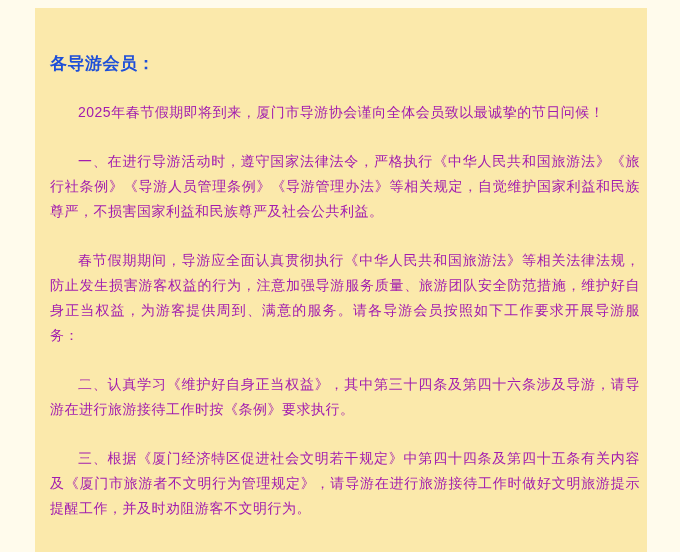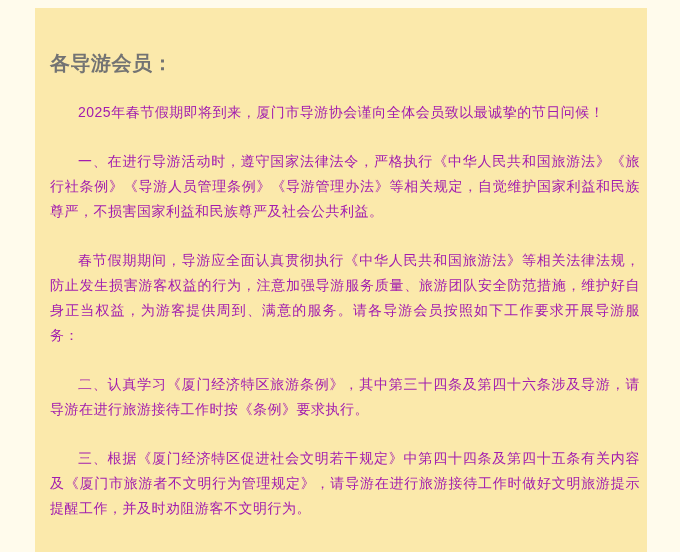--- a/index.html
+++ b/index.html
@@ -30,10 +30,10 @@
   }
   .salutation {
     margin: 0 0 24px 0;
-    font-size: 20px;
+    font-size: 17px;
     line-height: 25px;
     font-weight: bold;
-    color: #737373;
+    color: #1d4ed8;
     letter-spacing: 0.5px;
   }
   .para {

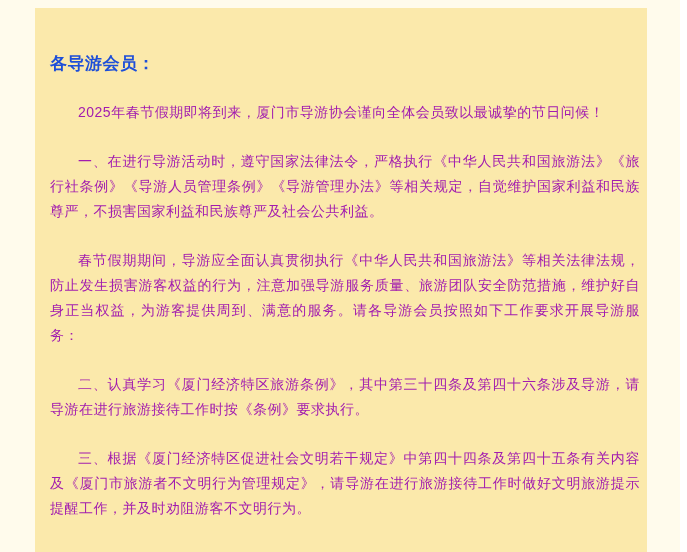--- a/index.html
+++ b/index.html
@@ -64,7 +64,7 @@
     <p class="para">2025年春节假期即将到来，厦门市导游协会谨向全体会员致以最诚挚的节日问候！</p>
     <p class="para">一、在进行导游活动时，遵守国家法律法令，严格执行《中华人民共和国旅游法》《旅行社条例》《导游人员管理条例》《导游管理办法》等相关规定，自觉维护国家利益和民族尊严，不损害国家利益和民族尊严及社会公共利益。</p>
     <p class="para">春节假期期间，导游应全面认真贯彻执行《中华人民共和国旅游法》等相关法律法规，防止发生损害游客权益的行为，注意加强导游服务质量、旅游团队安全防范措施，维护好自身正当权益，为游客提供周到、满意的服务。请各导游会员按照如下工作要求开展导游服务：</p>
-    <p class="para">二、认真学习《厦门经济特区旅游条例》，其中第三十四条及第四十六条涉及导游，请导游在进行旅游接待工作时按《条例》要求执行。</p>
+    <p class="para">二、认真学习《维护好自身正当权益》，其中第三十四条及第四十六条涉及导游，请导游在进行旅游接待工作时按《条例》要求执行。</p>
     <p class="para">三、根据《厦门经济特区促进社会文明若干规定》中第四十四条及第四十五条有关内容及《厦门市旅游者不文明行为管理规定》，请导游在进行旅游接待工作时做好文明旅游提示提醒工作，并及时劝阻游客不文明行为。</p>
   </div>
   <div class="scrollbar-track"></div>

